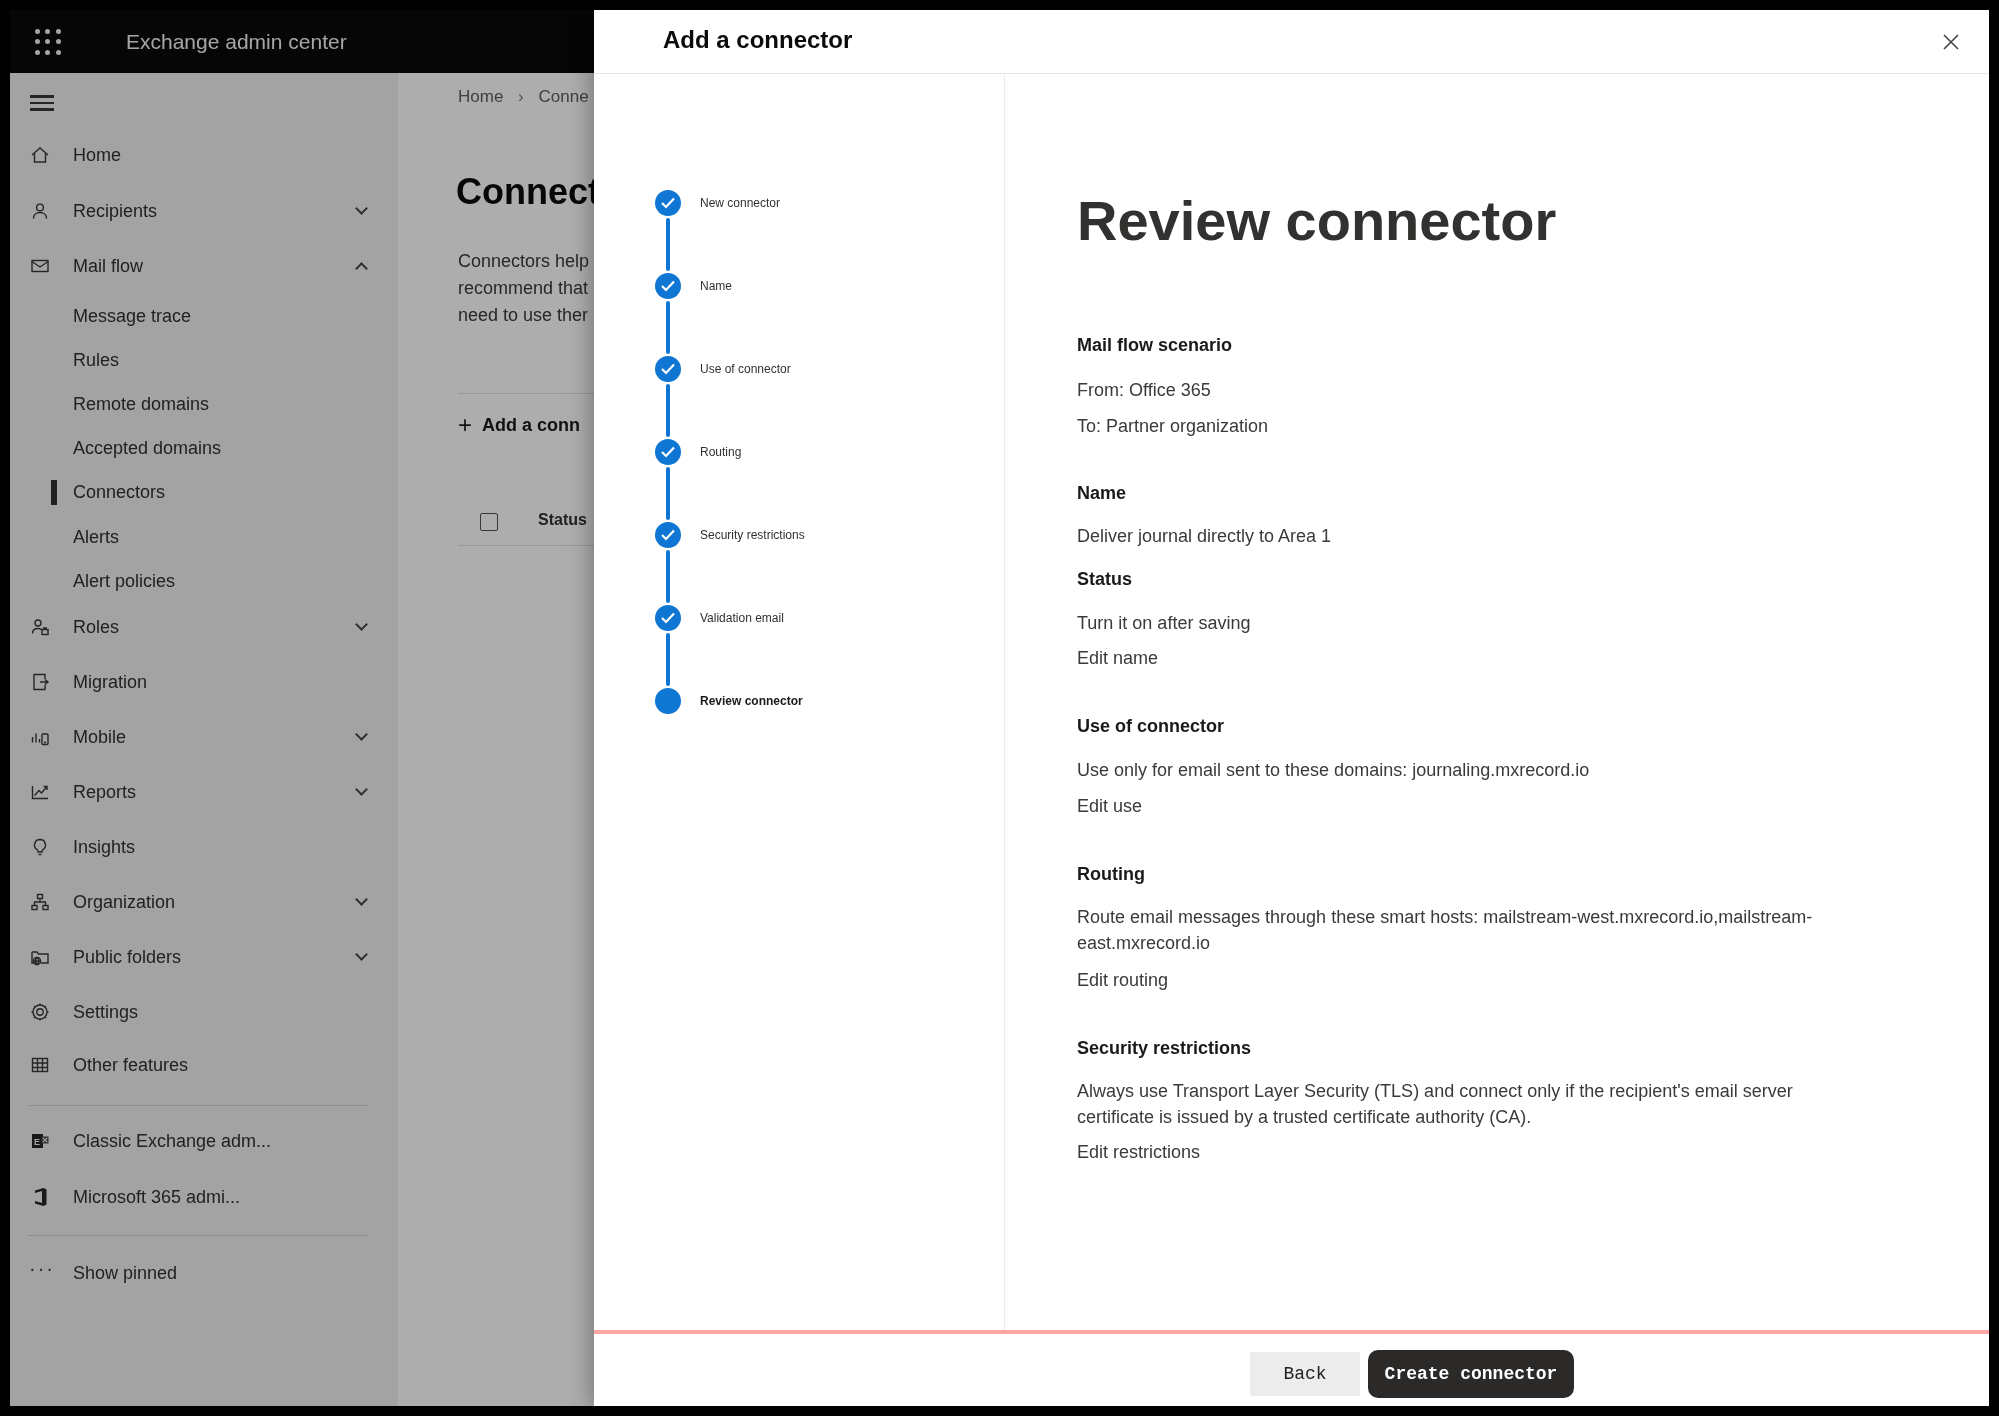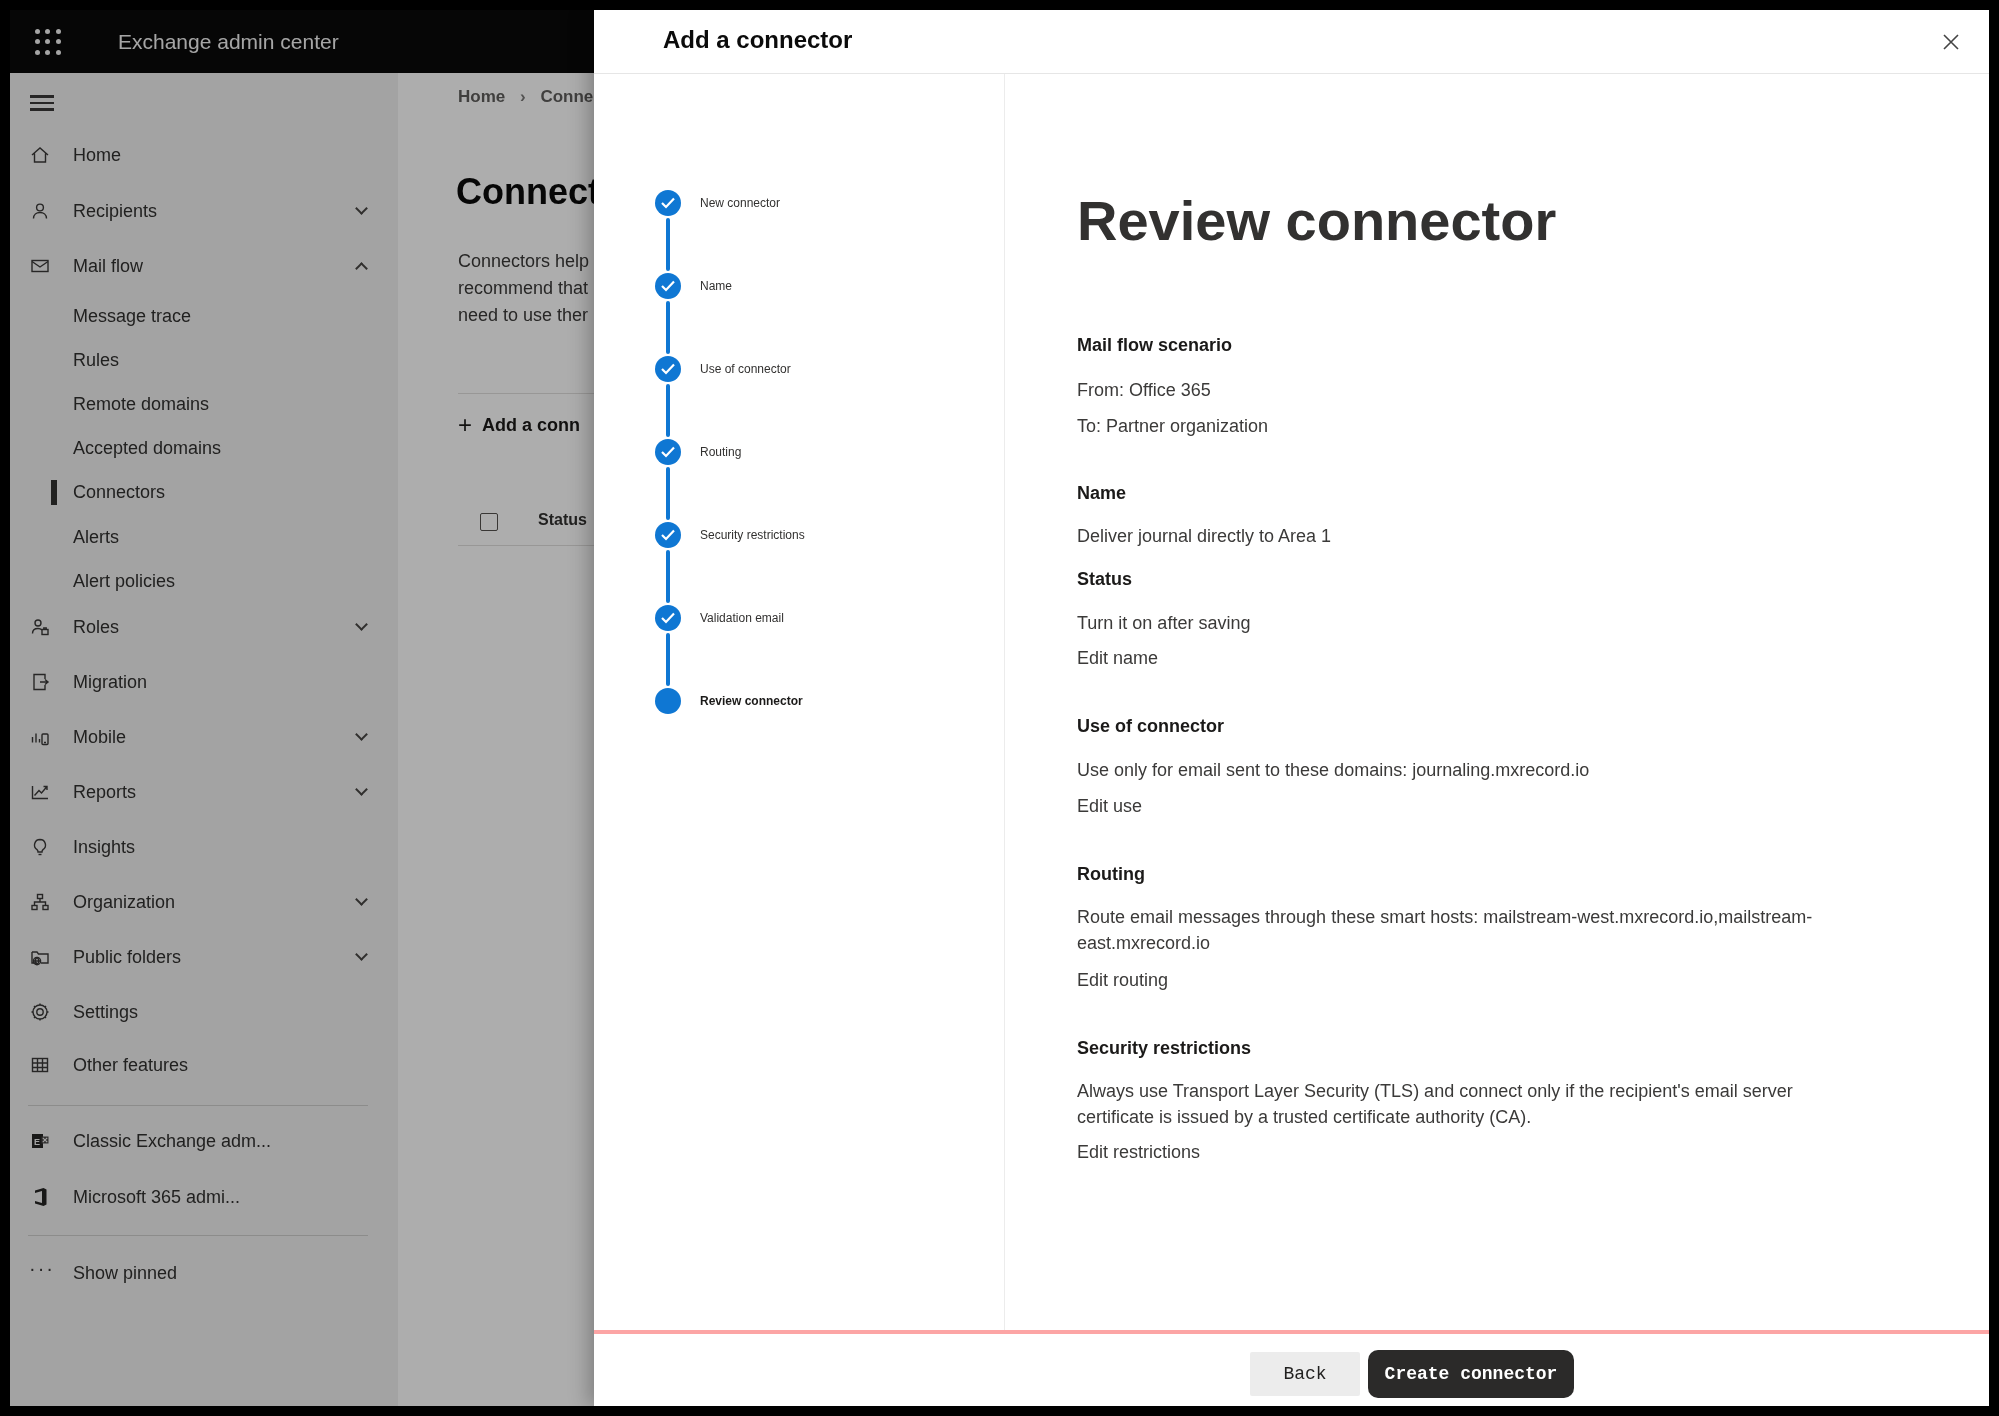--- a/index.html
+++ b/index.html
@@ -10,7 +10,7 @@
   .topbar { position:absolute; left:0; top:0; width:100%; height:63px; background:#0a0a0a; z-index:1; }
   .waffle { position:absolute; left:22px; top:16px; width:32px; height:32px; display:grid; grid-template-columns:repeat(3,1fr); align-items:center; justify-items:center; cursor:pointer; }
   .waffle i { width:5px; height:5px; border-radius:50%; background:#f3f3f3; }
-  .app-title { position:absolute; left:108px; top:0; height:63px; line-height:63px; color:#f3f3f3; font-size:21px; }
+  .app-title { position:absolute; left:116px; top:0; height:63px; line-height:63px; color:#f3f3f3; font-size:21px; }
 
   
   .sidebar { position:absolute; left:0; top:63px; width:388px; bottom:0; background:#f0f0f0; z-index:1; }

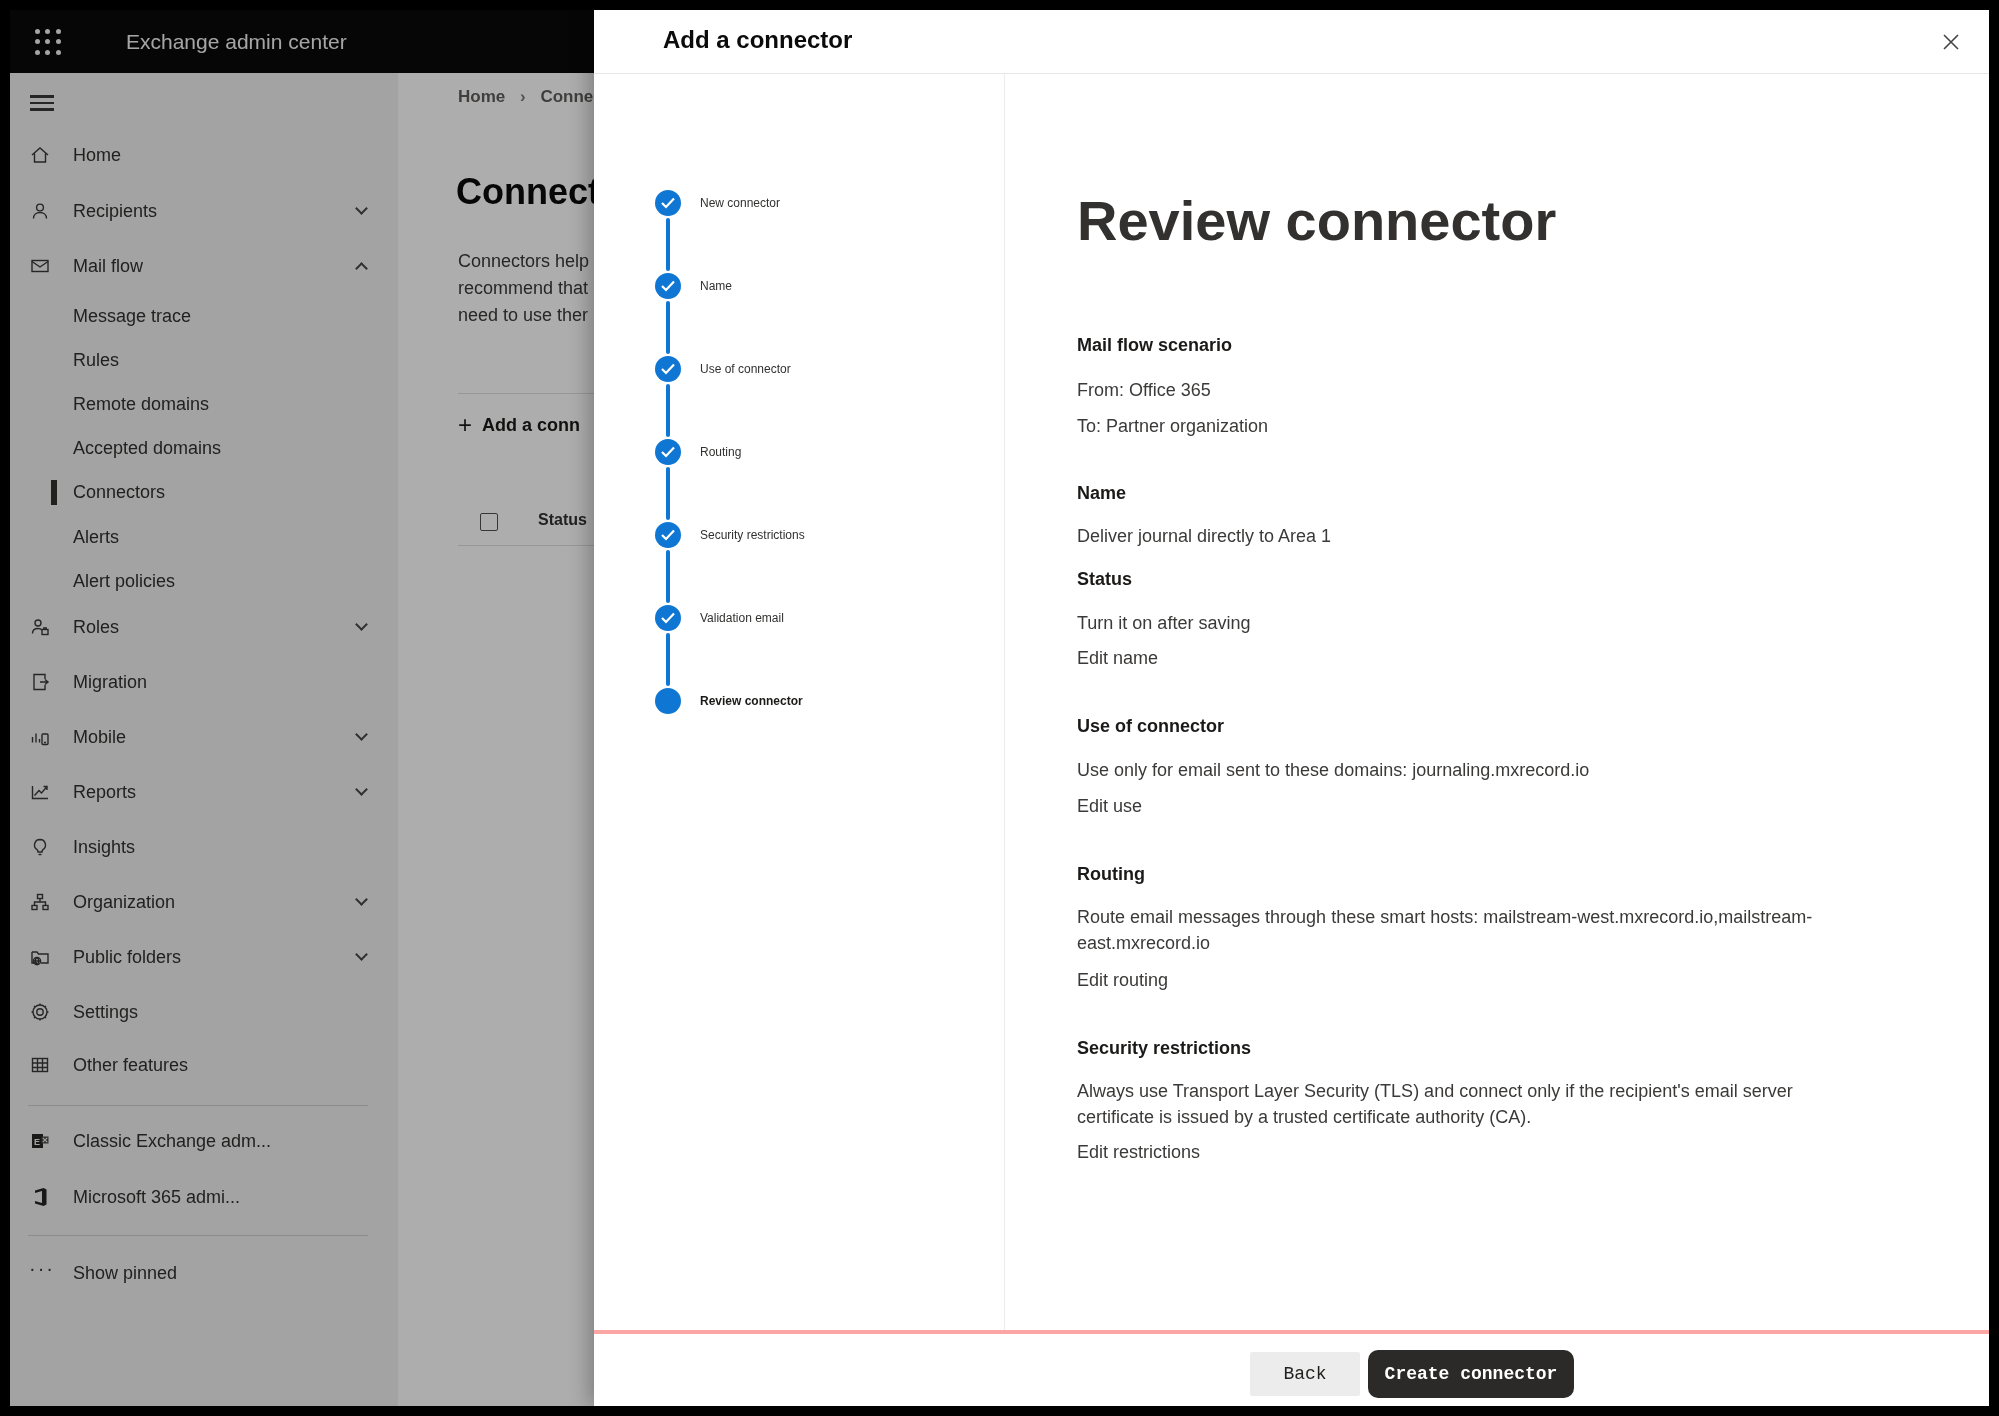--- a/index.html
+++ b/index.html
@@ -28,7 +28,7 @@
 
   
   .main { position:absolute; left:388px; top:63px; right:0; bottom:0; background:#fff; z-index:1; }
-  .breadcrumb { position:absolute; left:60px; top:14px; font-size:17px; color:#5f5e5c; white-space:nowrap;font-weight:bold; }
+  .breadcrumb { position:absolute; left:60px; top:14px; font-size:17px; color:#5f5e5c; white-space:nowrap; }
   .breadcrumb .crumb { cursor:pointer; }
   .breadcrumb .bc-sep { margin:0 10px; color:#7a7978; }
   .page-title { position:absolute; left:58px; top:98px; font-size:36px; font-weight:700; color:#0b0b0b; white-space:nowrap; }

